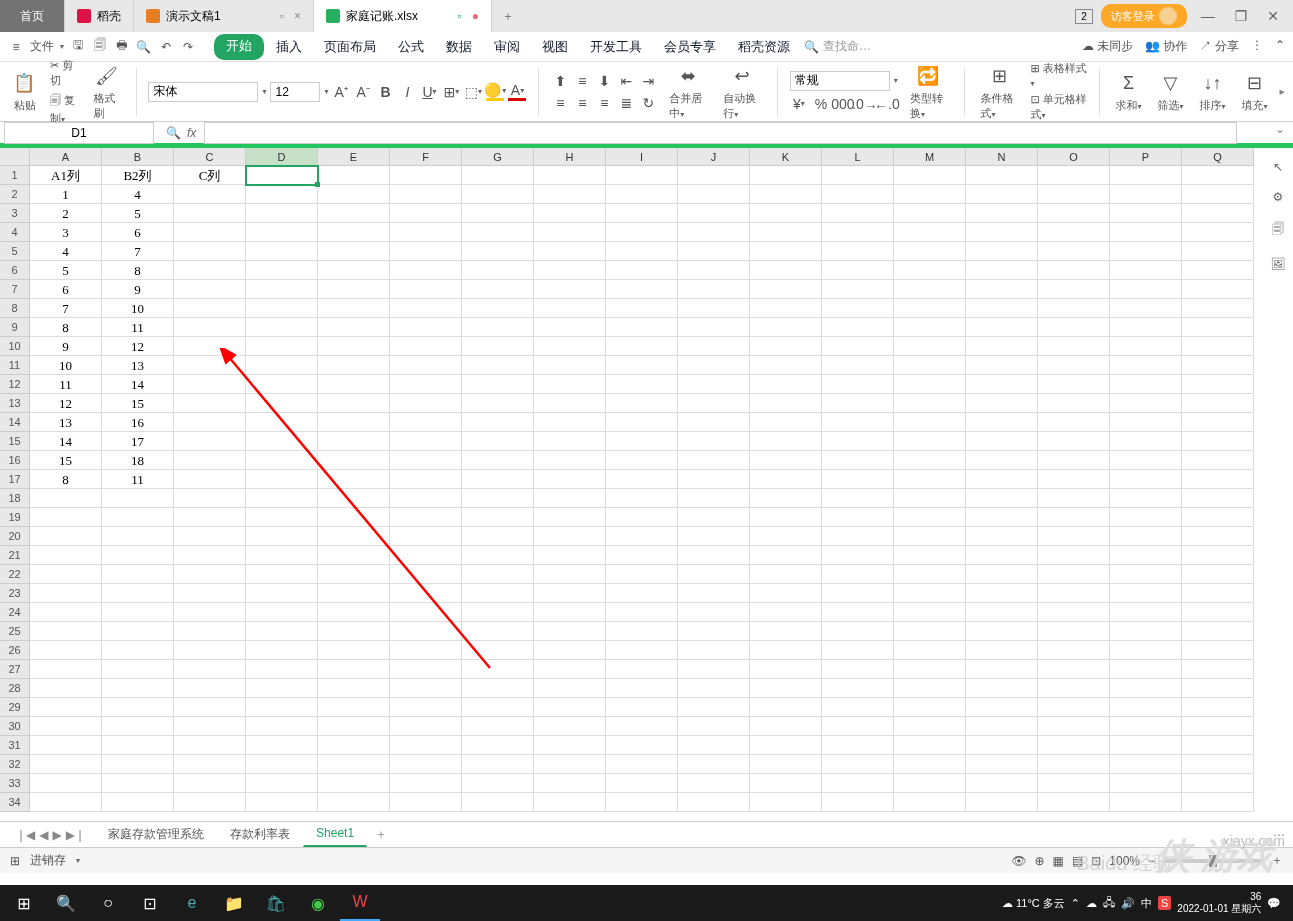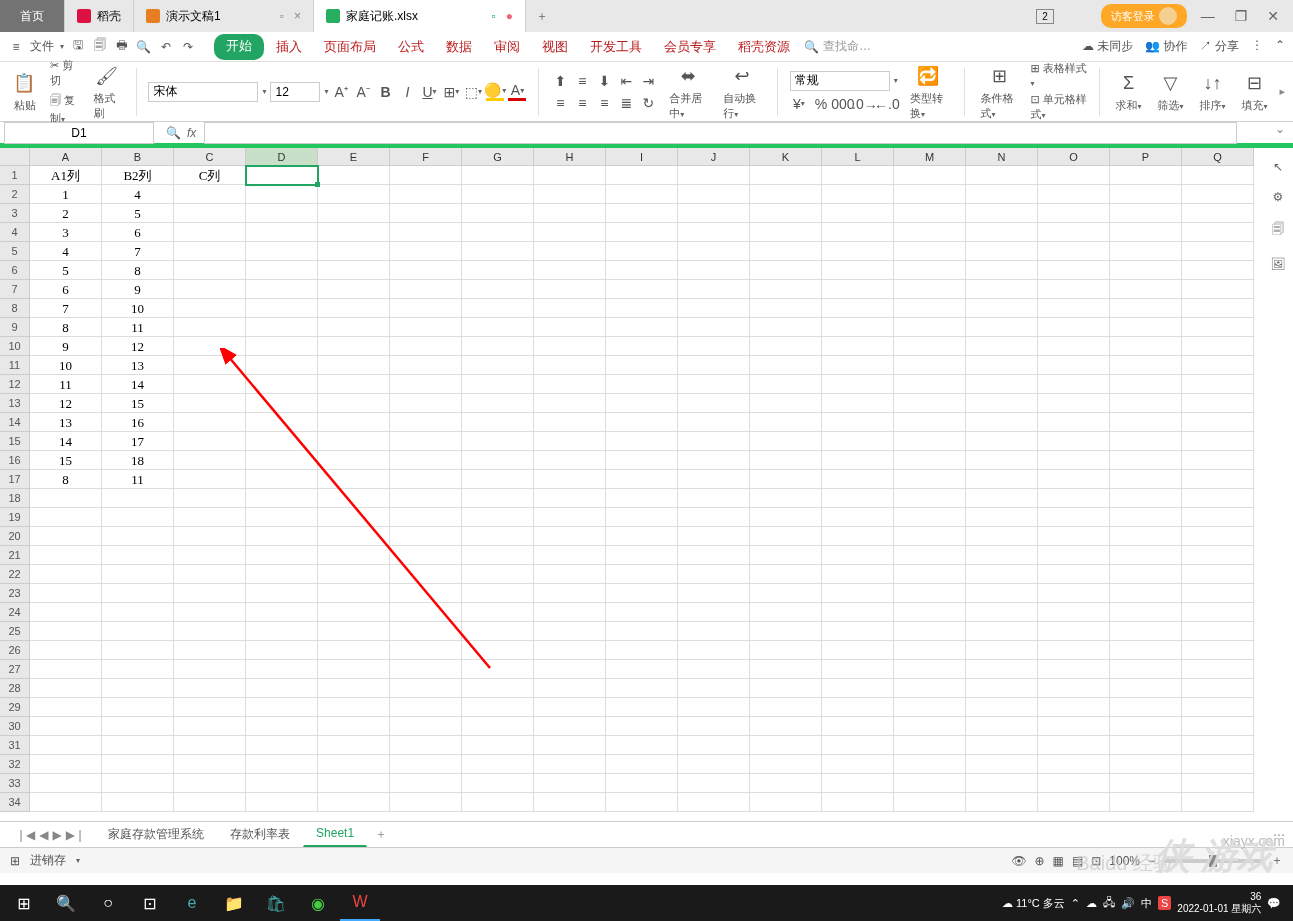--- a/index.html
+++ b/index.html
@@ -88,7 +88,7 @@
     <span class="tab-close" style="margin-left:auto;">▫</span>
     <span class="tab-close">×</span>
   </div>
-  <div class="tab active" style="width:212px;">
+  <div class="tab active" style="width:178px;">
     <span class="tab-icon" style="background:#27ae60;border-radius:2px;"></span>
     <span>家庭记账.xlsx</span>
     <span class="tab-close" style="margin-left:auto;color:#2a8;">▫</span>

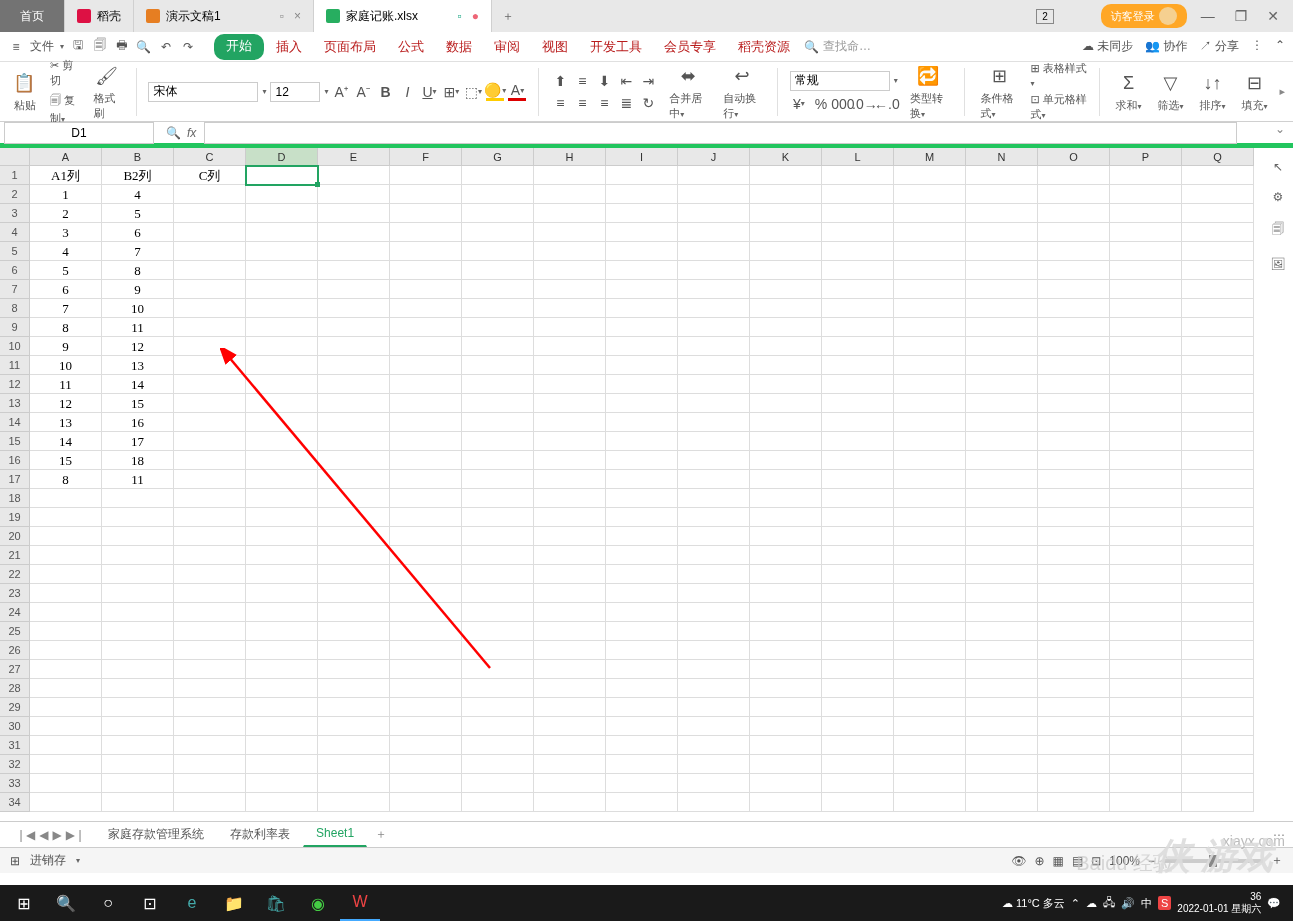--- a/index.html
+++ b/index.html
@@ -12,7 +12,7 @@
 .tab-close { color:#888; font-size:12px; cursor:pointer; margin-left:4px; }
 .tab-add { padding:0 10px; display:flex; align-items:center; color:#666; }
 .titlebar-right { margin-left:auto; display:flex; align-items:center; gap:8px; padding-right:8px; }
-.login-btn { background:#ffa726; color:#fff; padding:3px 10px; border-radius:10px; font-size:11px; display:flex; align-items:center; gap:4px;margin-left:39px; }
+.login-btn { background:#ffa726; color:#fff; padding:3px 10px; border-radius:10px; font-size:11px; display:flex; align-items:center; gap:4px; }
 .avatar { width:18px; height:18px; border-radius:50%; background:#f5d090; display:inline-block; }
 .win-ctrl { color:#666; font-size:14px; padding:0 6px; }
 

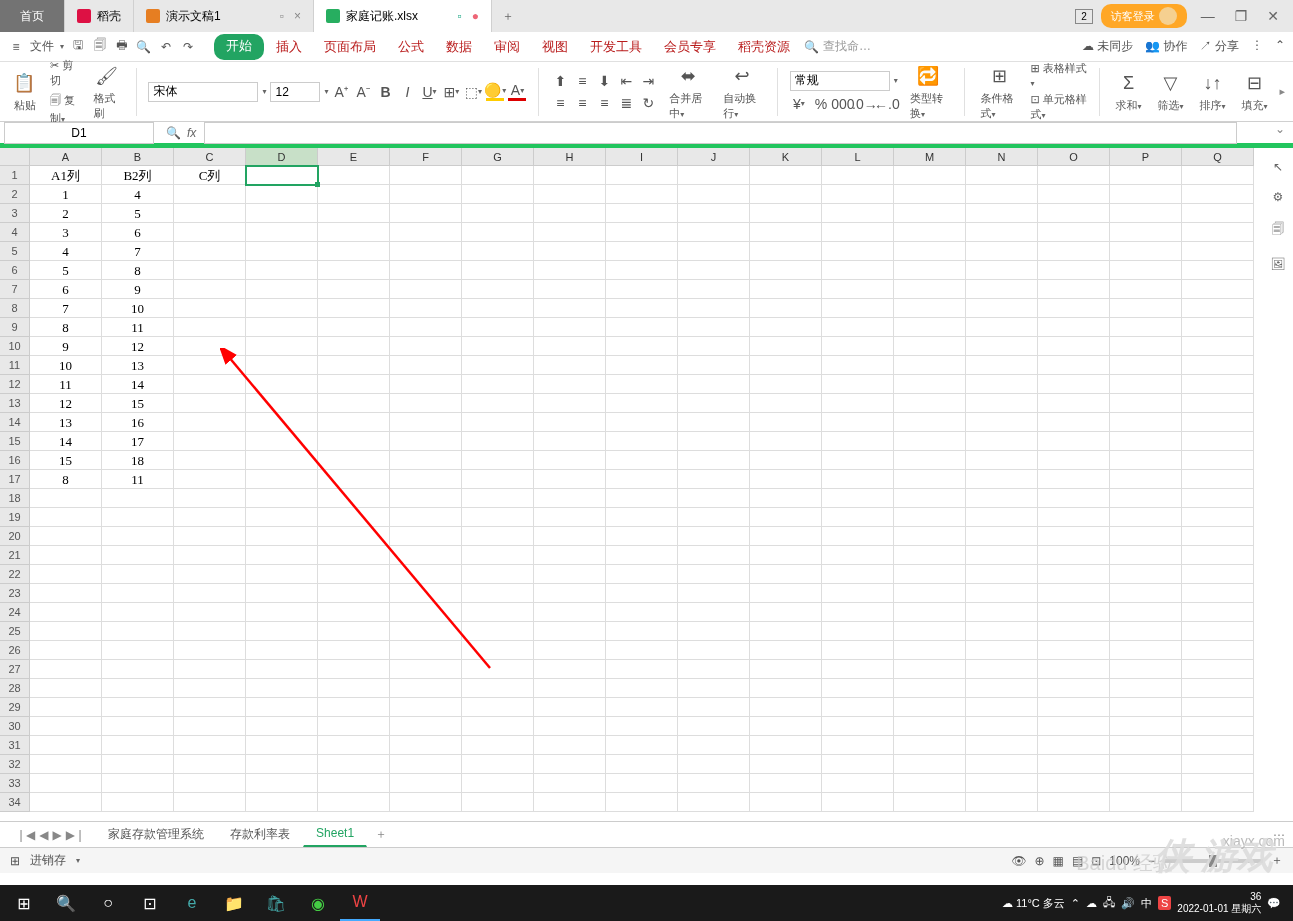--- a/index.html
+++ b/index.html
@@ -17,7 +17,7 @@
 .win-ctrl { color:#666; font-size:14px; padding:0 6px; }
 
 .menubar { height:30px; background:#fff; display:flex; align-items:center; padding:0 8px; gap:4px; border-bottom:1px solid #e0e0e0; }
-.menu-item { padding:4px 10px; font-size:13px; color:#b91c1c; }
+.menu-item { padding:4px 10px; font-size:13px; color:#0f172a; }
 .menu-item.active { background:#22a462; color:#fff; border-radius:10px; padding:3px 12px; }
 .qat { display:flex; align-items:center; gap:6px; color:#555; }
 .qat-icon { width:16px; height:16px; display:inline-flex; align-items:center; justify-content:center; }

